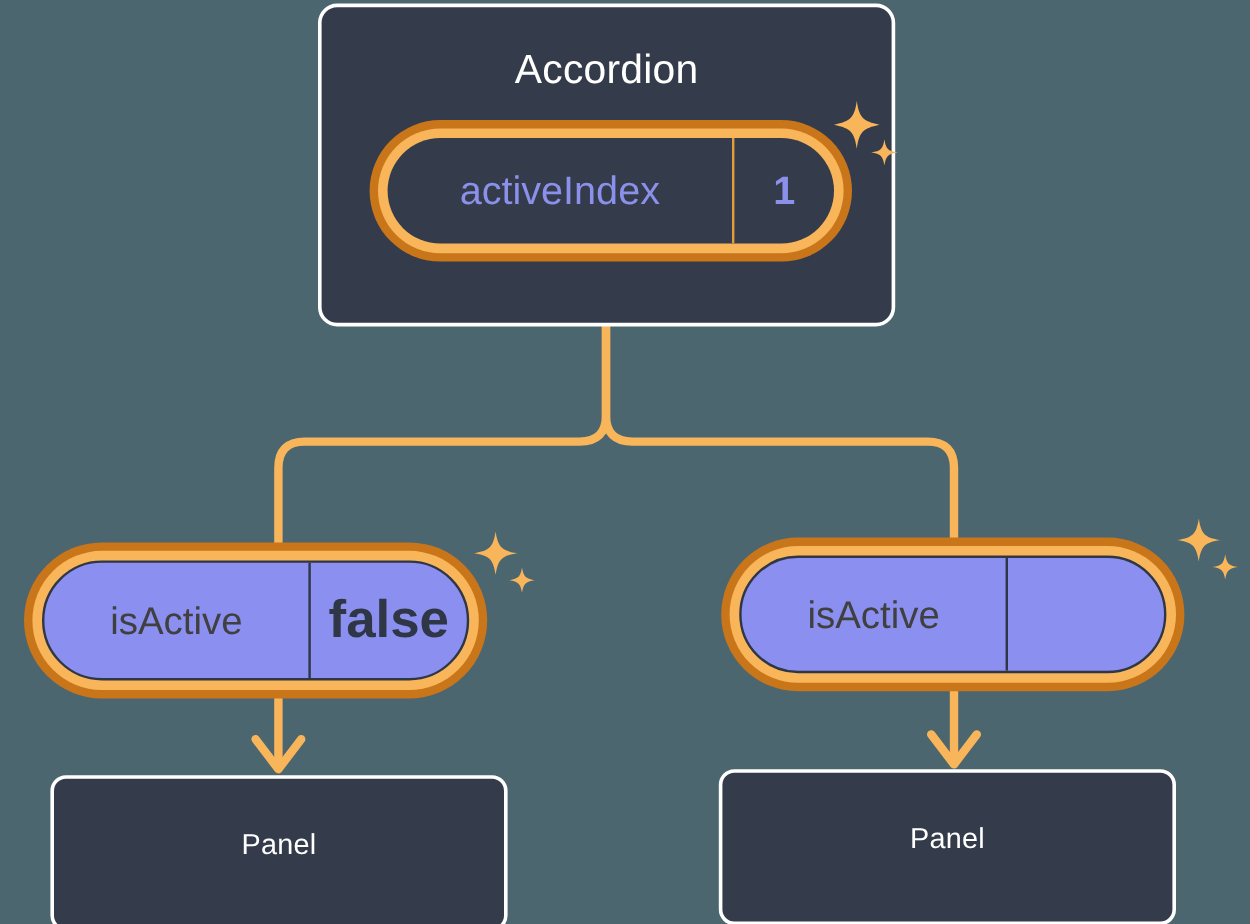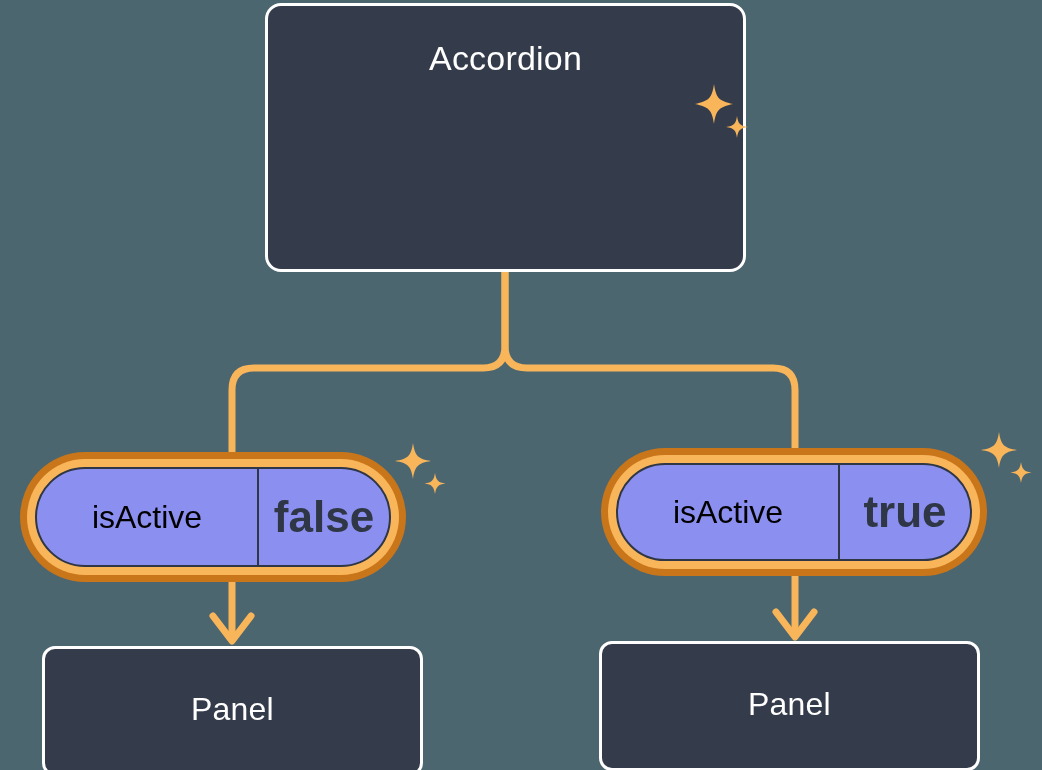--- a/index.html
+++ b/index.html
@@ -222,6 +222,14 @@
     <div class="node-title">Accordion</div>
   </div>
 
+  <div id="pill-activeindex" class="pill-wrap pill-dark">
+    <div class="pill-ring">
+      <div class="pill-body">
+        <span class="pill-key">activeIndex</span>
+        <span class="pill-val">1</span>
+      </div>
+    </div>
+  </div>
 
   <svg id="sparkle-accordion" class="sparkle" width="58" height="62" viewBox="0 0 58 62">
     <path d="M22 0 C24 14 27 17 41 20 C27 23 24 26 22 40 C20 26 17 23 3 20 C17 17 20 14 22 0 Z" fill="#f8b55a"></path>

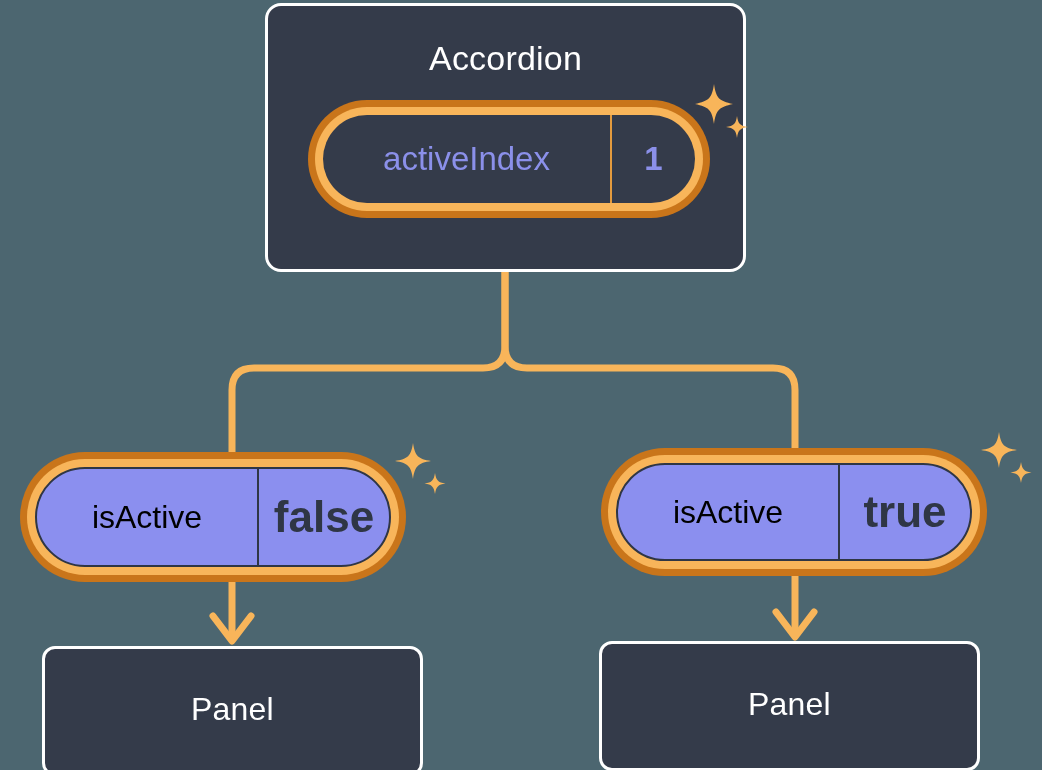--- a/index.html
+++ b/index.html
@@ -150,7 +150,7 @@
     border: 2px solid #2f3645;
   }
   .pill-purple .pill-key {
-    color: #000000;
+    color: #404040;
     font-size: 32px;
     font-weight: 400;
     border-right: 2px solid #2f3645;

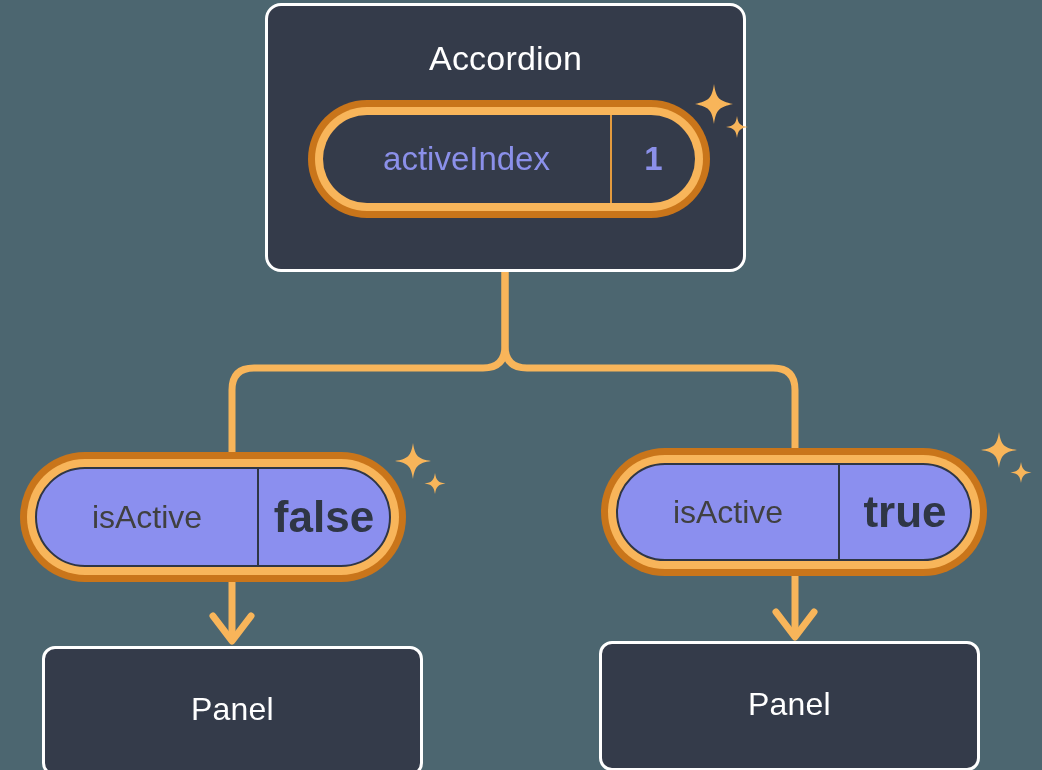--- a/index.html
+++ b/index.html
@@ -258,7 +258,6 @@
     <div class="pill-ring">
       <div class="pill-body">
         <span class="pill-key">isActive</span>
-        <span class="pill-val">true</span>
       </div>
     </div>
   </div>

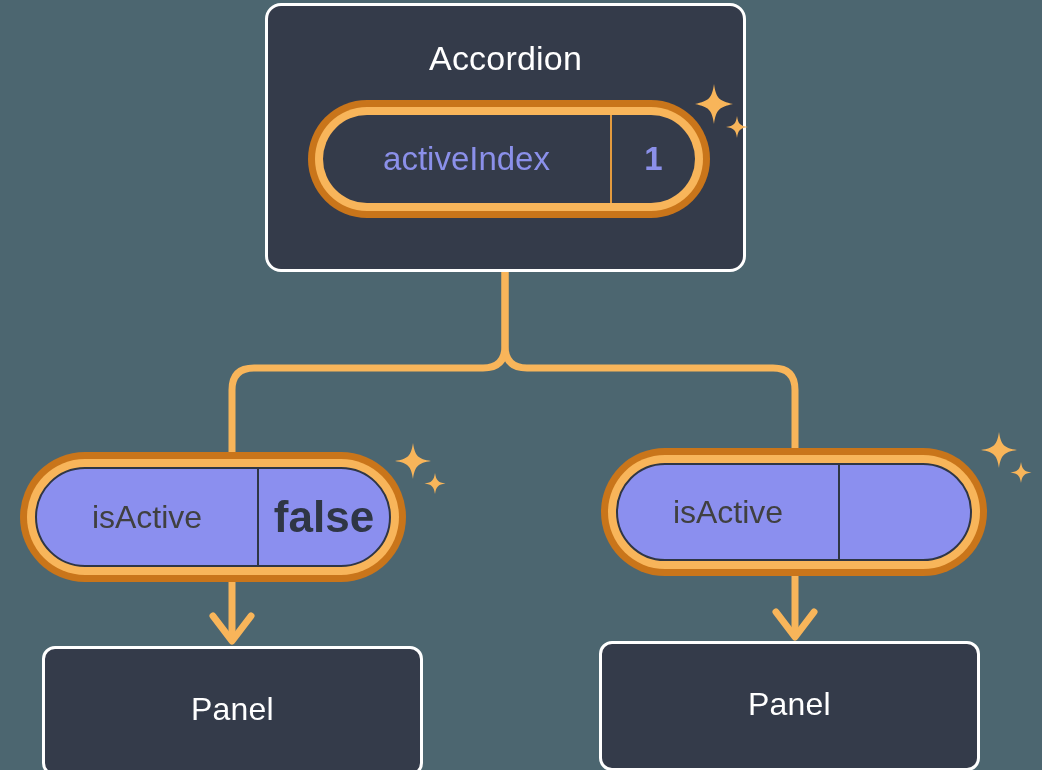--- a/index.html
+++ b/index.html
@@ -77,7 +77,7 @@
     left: 0;
     right: 0;
     top: 42px;
-    font-size: 32px;
+    font-size: 24px;
   }
   #panel-left {
     left: 42px;

